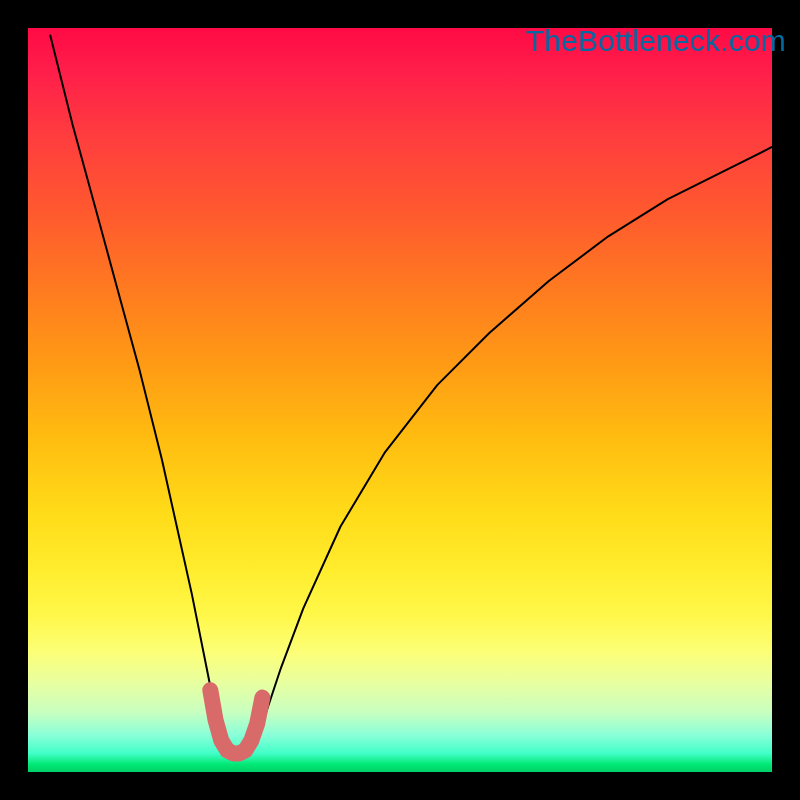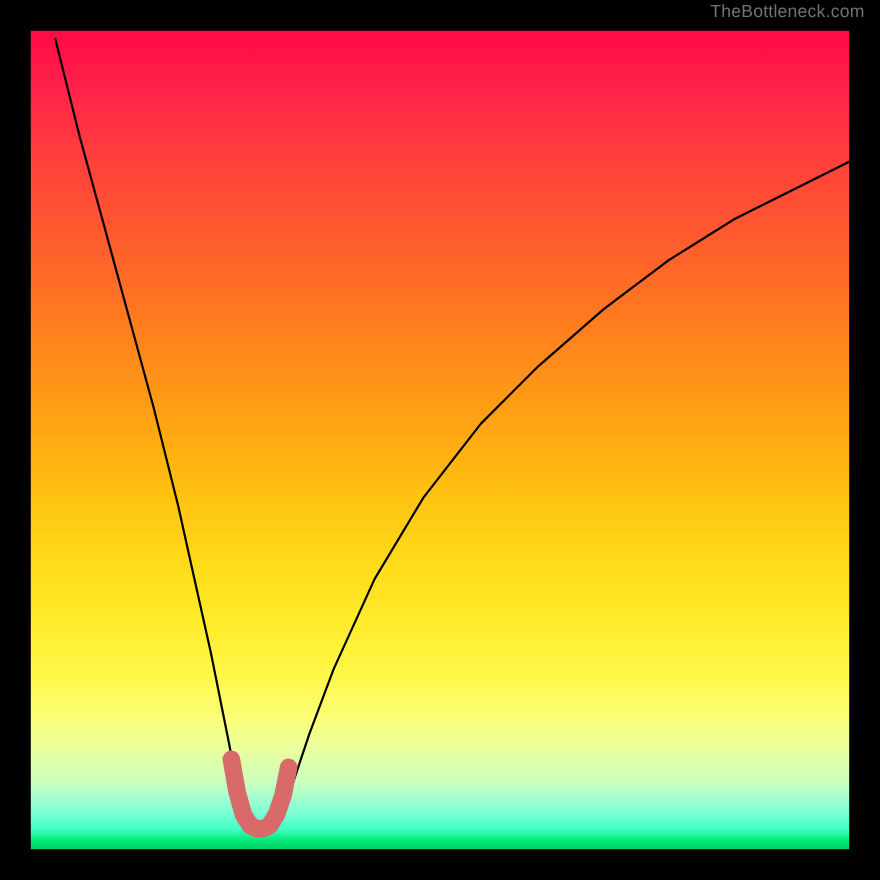--- a/index.html
+++ b/index.html
@@ -38,12 +38,12 @@
   }
   .watermark {
     position: absolute;
-    top: 2px;
+    top: 24px;
     right: 14px;
     font-family: Arial, Helvetica, sans-serif;
-    font-size: 16px;
+    font-size: 30px;
     font-weight: 500;
-    color: #737373;
+    color: #0369a1;
     letter-spacing: 0.2px;
   }
   svg.curve {

